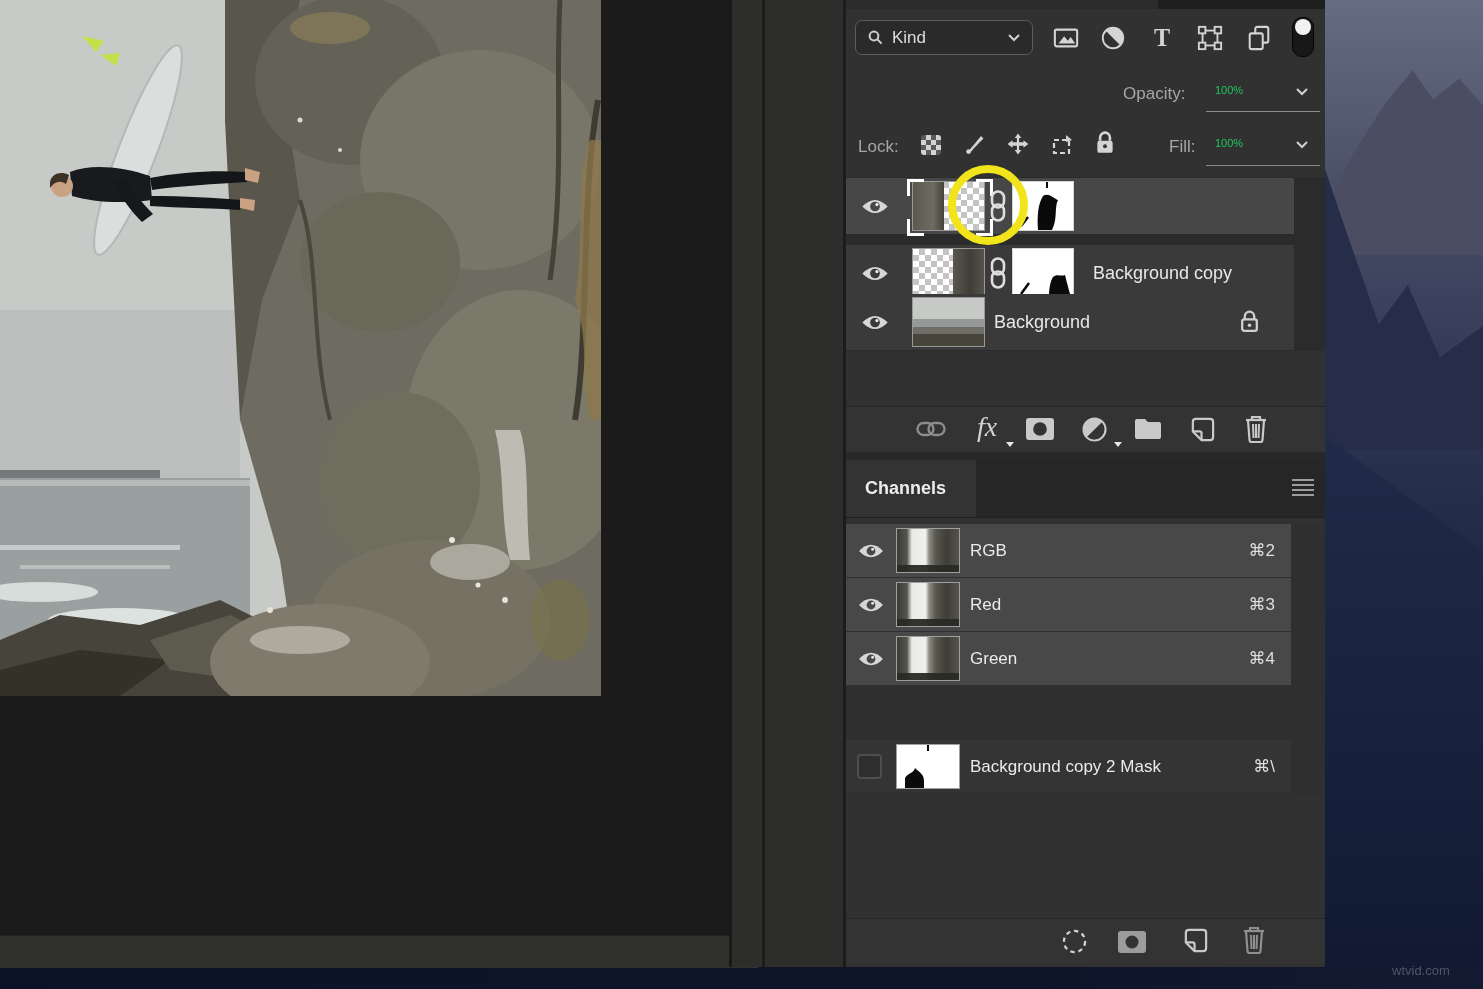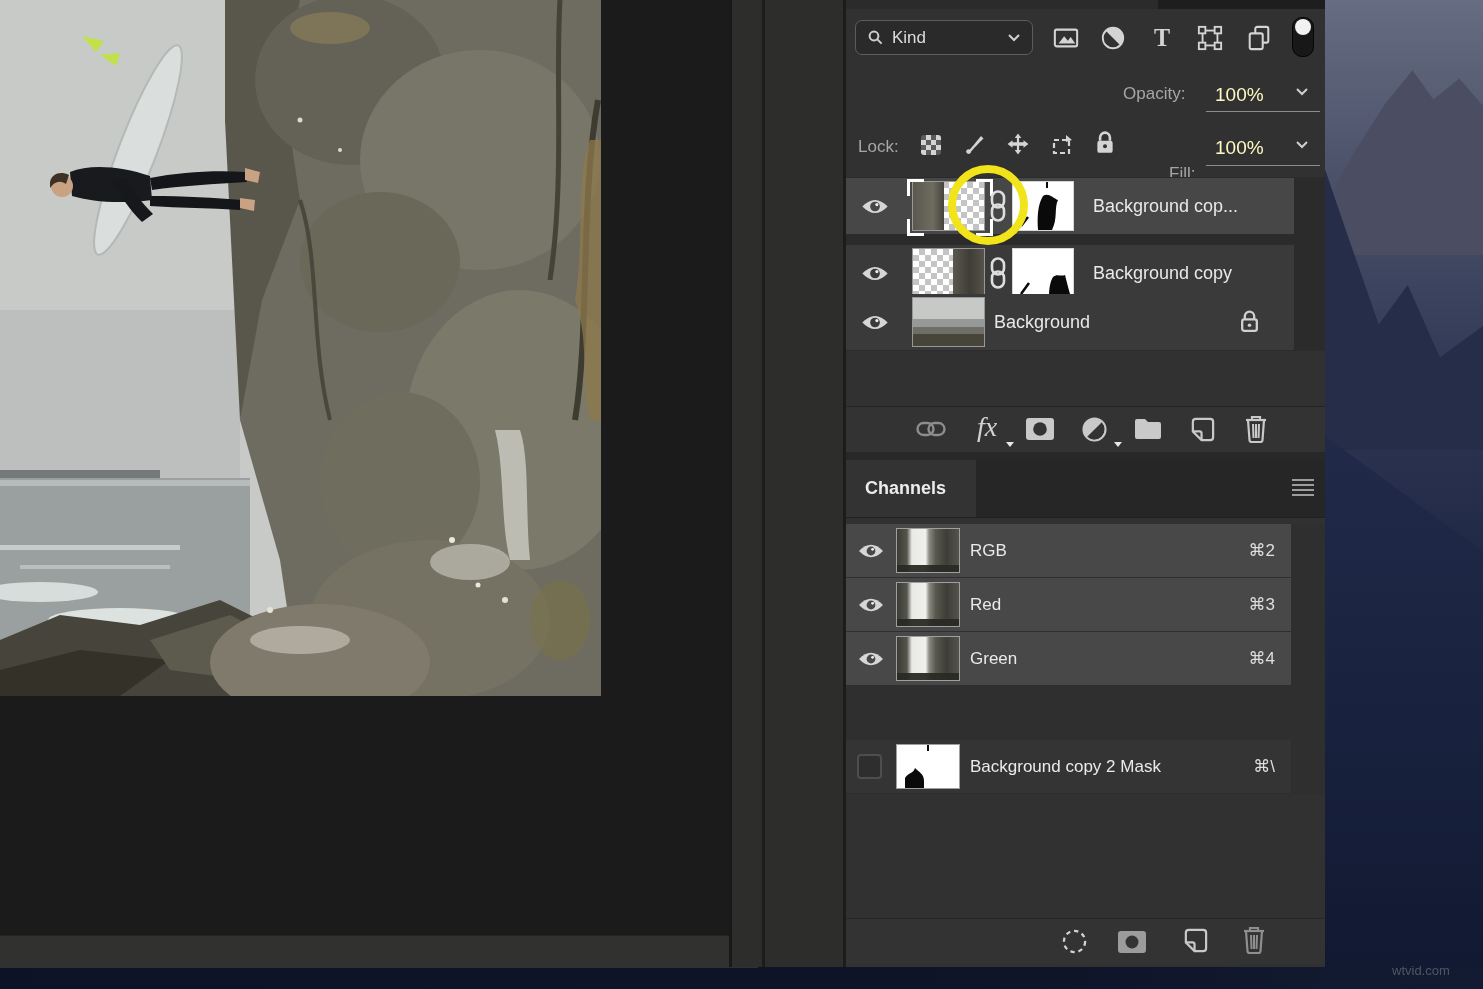--- a/index.html
+++ b/index.html
@@ -37,7 +37,7 @@
     display:flex;align-items:center;padding:0 12px;box-sizing:border-box;color:#dcdcdc;font-size:17px;gap:9px;}
   .select-box .grow{flex:1;}
   .label{position:absolute;color:#a6a6a6;font-size:17px;}
-  .value{position:absolute;color:#fef9c3;font-size:19px;}
+  .value{position:absolute;color:#22c55e;font-size:11px;}
   .uline{position:absolute;width:114px;height:1px;background:#8b8b8b;}
   .icon{position:absolute;display:flex;align-items:center;justify-content:center;}
 

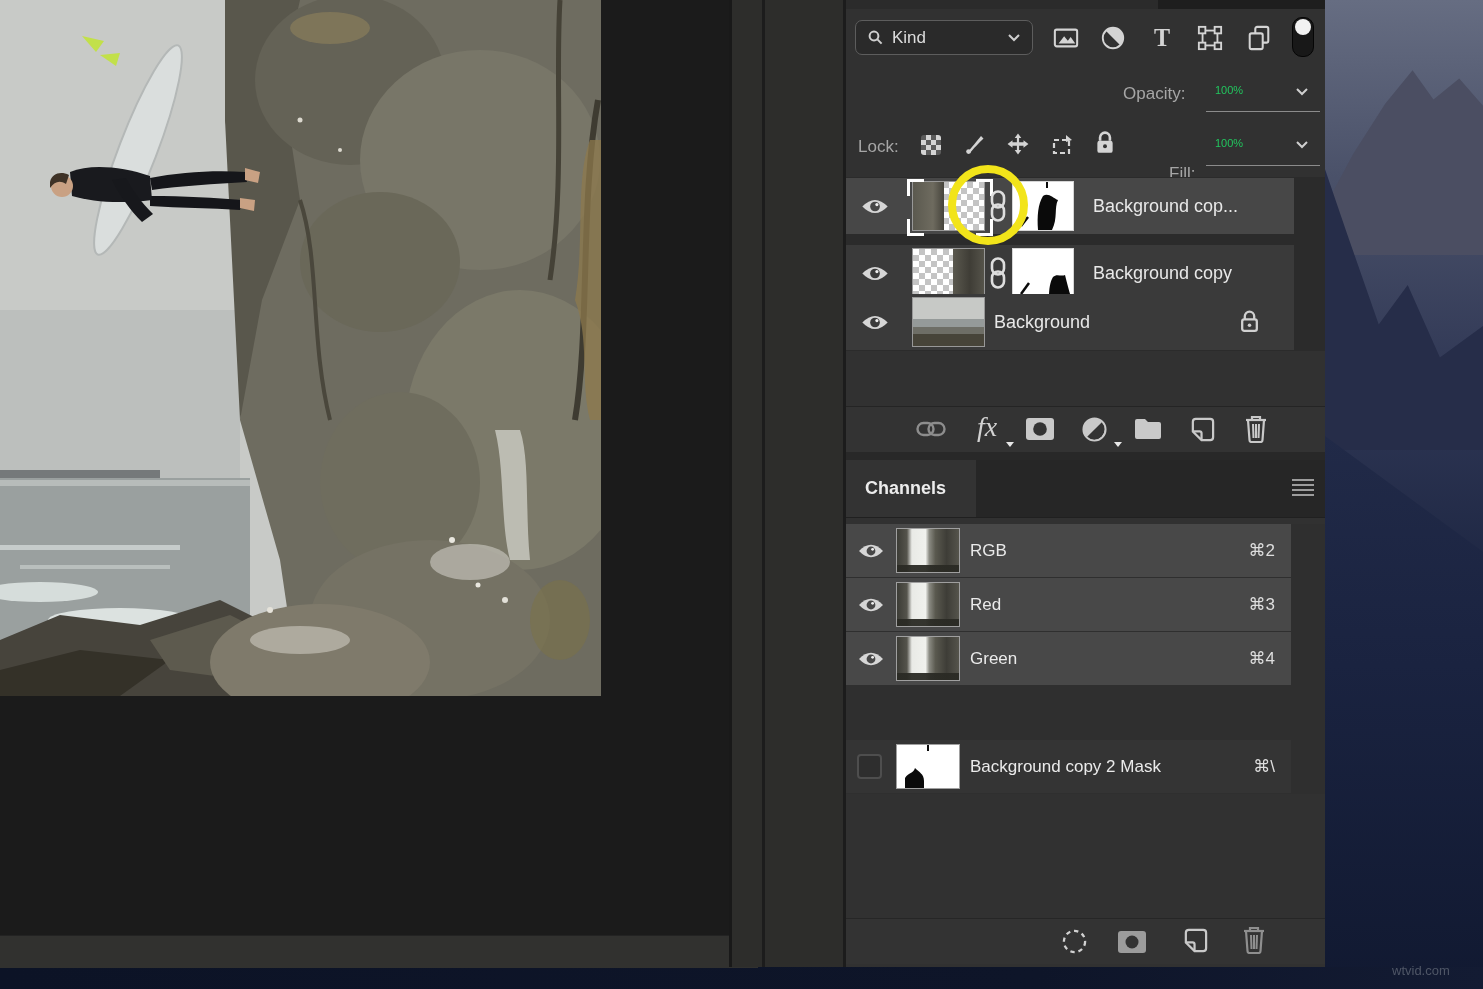--- a/index.html
+++ b/index.html
@@ -244,7 +244,7 @@
           <circle cx="9" cy="14" r="1.8" fill="#313131"></circle>
         </svg>
     </span>
-    <span class="label" style="left:323px;top:137px;margin-top:27px;">Fill:</span>
+    <span class="label" style="left:323px;top:137px;">Fill:</span>
     <span class="value" style="left:369px;top:137px;">100%</span>
     <span class="icon" style="left:450px;top:141px;">
       <svg width="12" height="8">

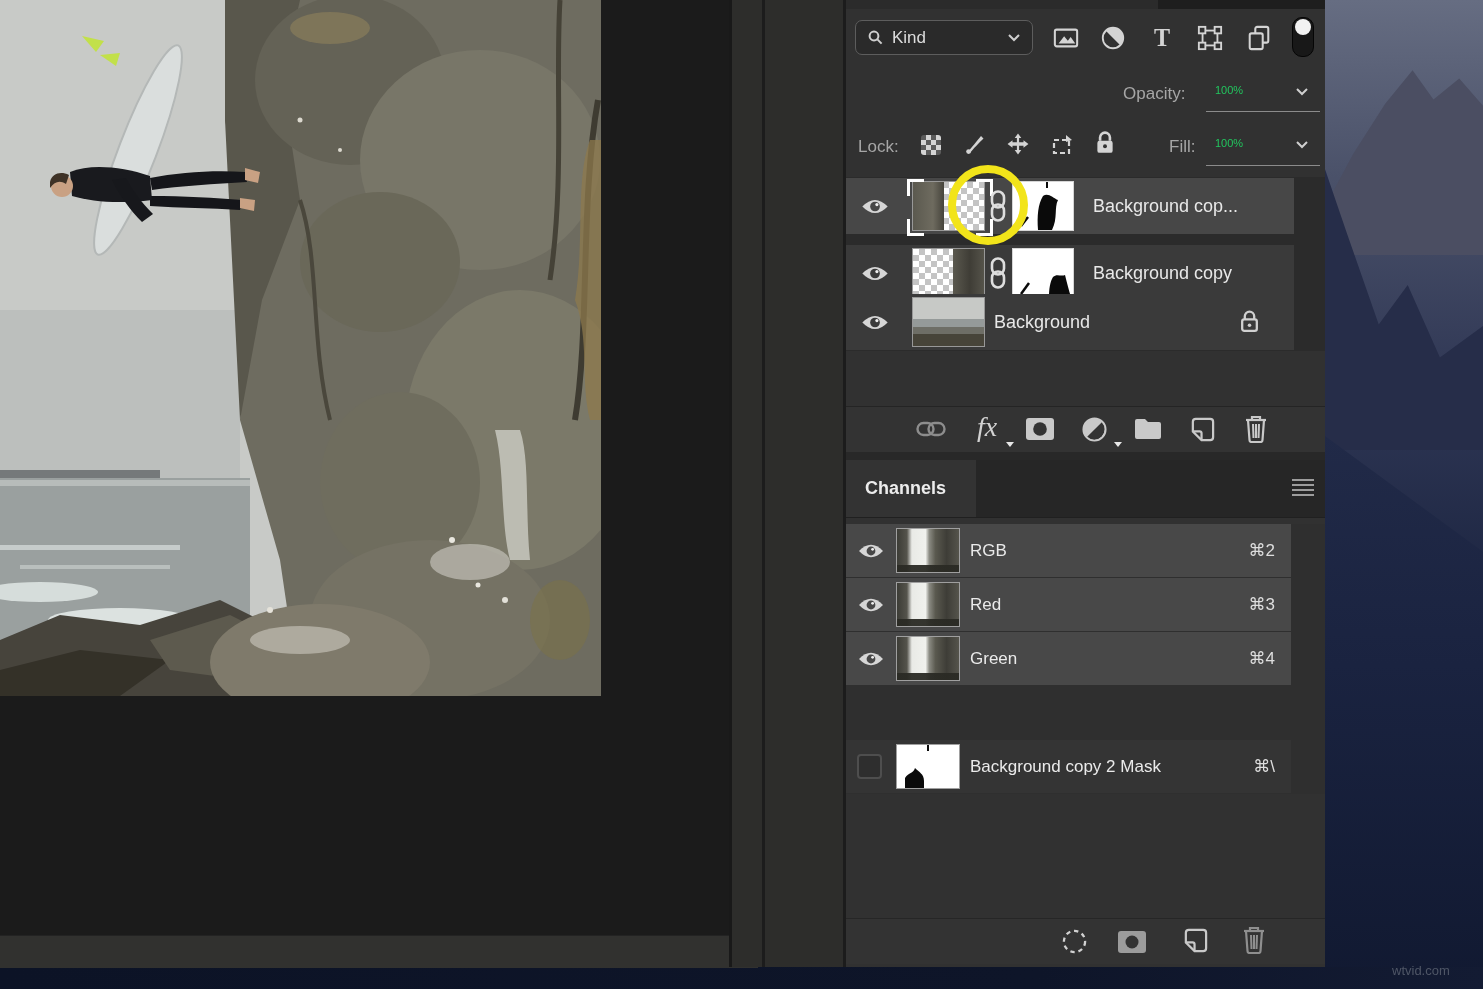--- a/index.html
+++ b/index.html
@@ -281,7 +281,6 @@
               <rect x="33" y="0" width="2" height="6" fill="#0a0a0a"></rect>
             </svg>
         </span>
-        <span class="layer-name" style="left:247px;">Background cop...</span>
       </div>
 
       <div class="layer-row" style="top:68px;">

